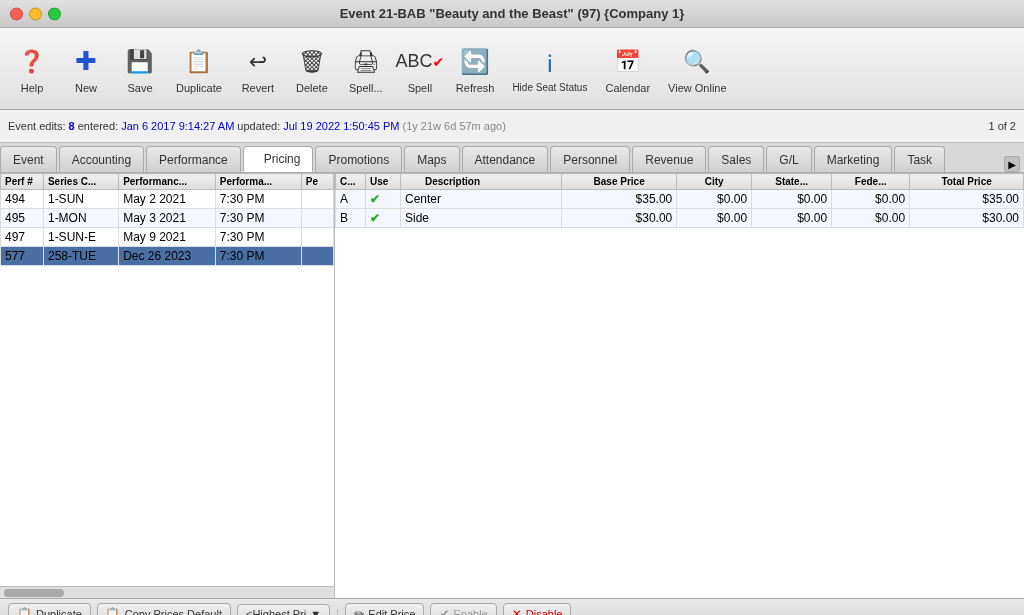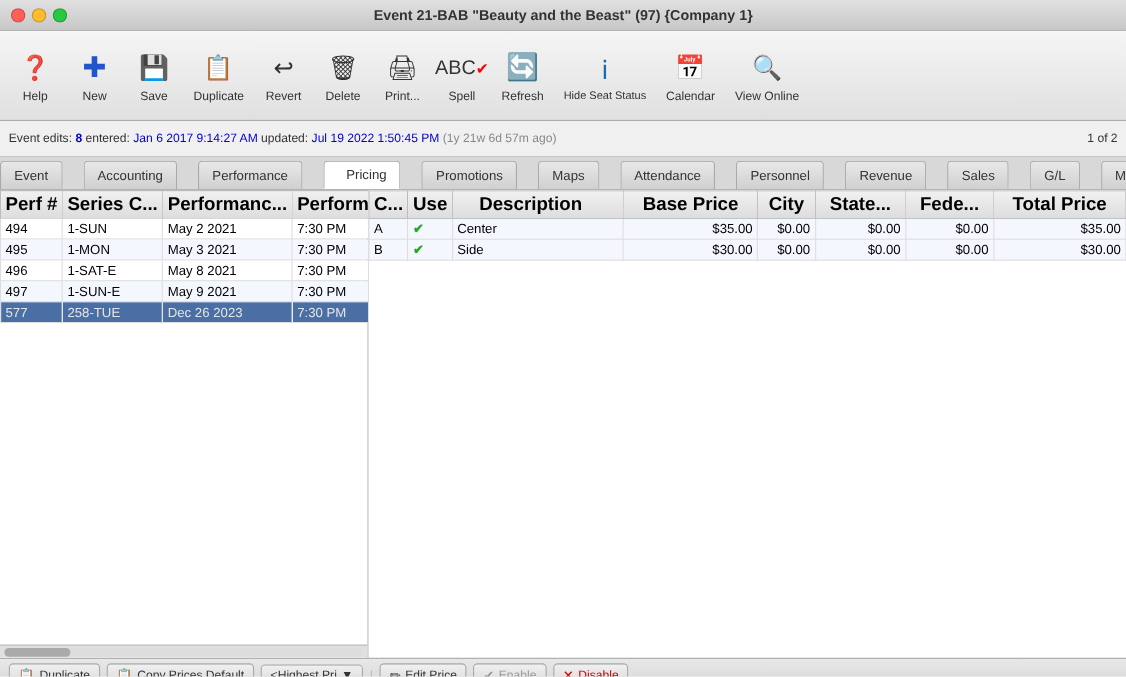--- a/index.html
+++ b/index.html
@@ -113,7 +113,7 @@
   </div>
   <div class="toolbar-btn">
     <div class="tb-icon">🖨</div>
-    <span>Print...</span>
+    <span>Spell...</span>
   </div>
   <div class="toolbar-btn">
     <div class="tb-icon" style="font-size:18px;">ABC<br><span style="font-size:14px; color:red;">✔</span></div>

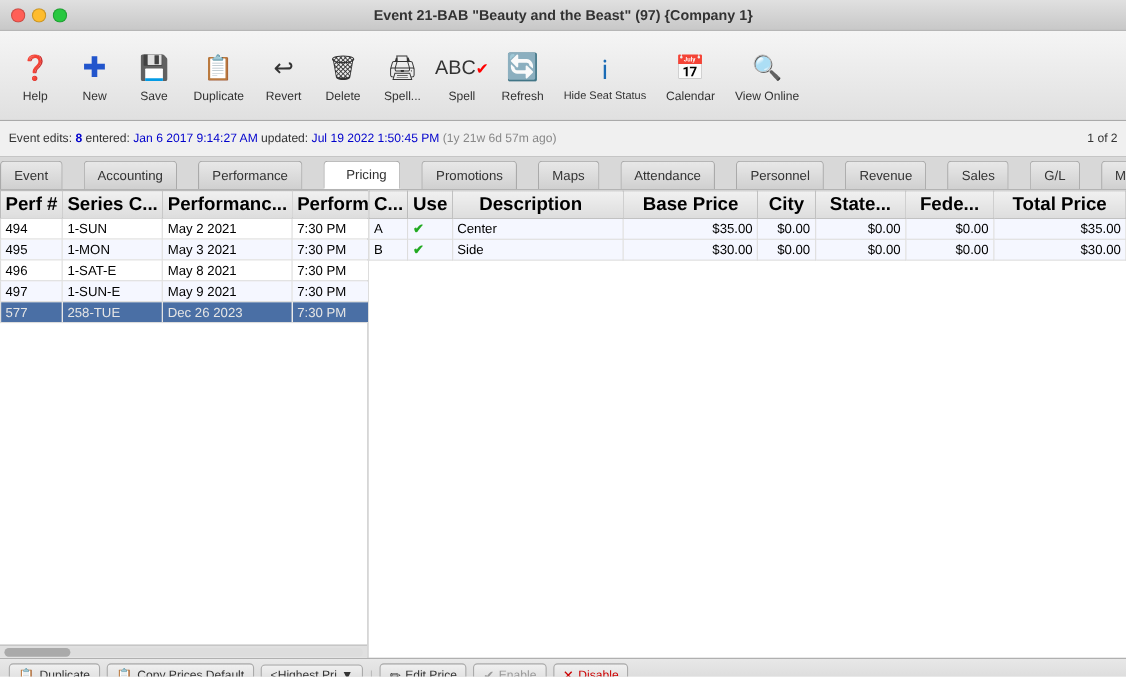--- a/index.html
+++ b/index.html
@@ -26,7 +26,7 @@
     .status-ago { color: #888; }
 
     
-    #tabs { background: #d8d8d8; border-bottom: 1px solid #aaa; display: flex; align-items: flex-end; padding-top: 4px; height: 30px; overflow: hidden; gap: 17px; }
+    #tabs { background: #d8d8d8; border-bottom: 1px solid #aaa; display: flex; align-items: flex-end; padding-top: 4px; height: 30px; overflow: hidden; }
     .tab { padding: 4px 12px; cursor: pointer; border: 1px solid #aaa; border-bottom: none; border-radius: 4px 4px 0 0; background: linear-gradient(to bottom, #e8e8e8, #d0d0d0); margin-right: 2px; font-size: 12px; color: #333; white-space: nowrap; height: 26px; display: flex; align-items: center; }
     .tab.active { background: white; border-bottom: 1px solid white; z-index: 1; font-weight: 500; padding-left: 20px; }
     #tab-scroll-right { margin-left: auto; display: flex; align-items: center; padding: 0 4px; }

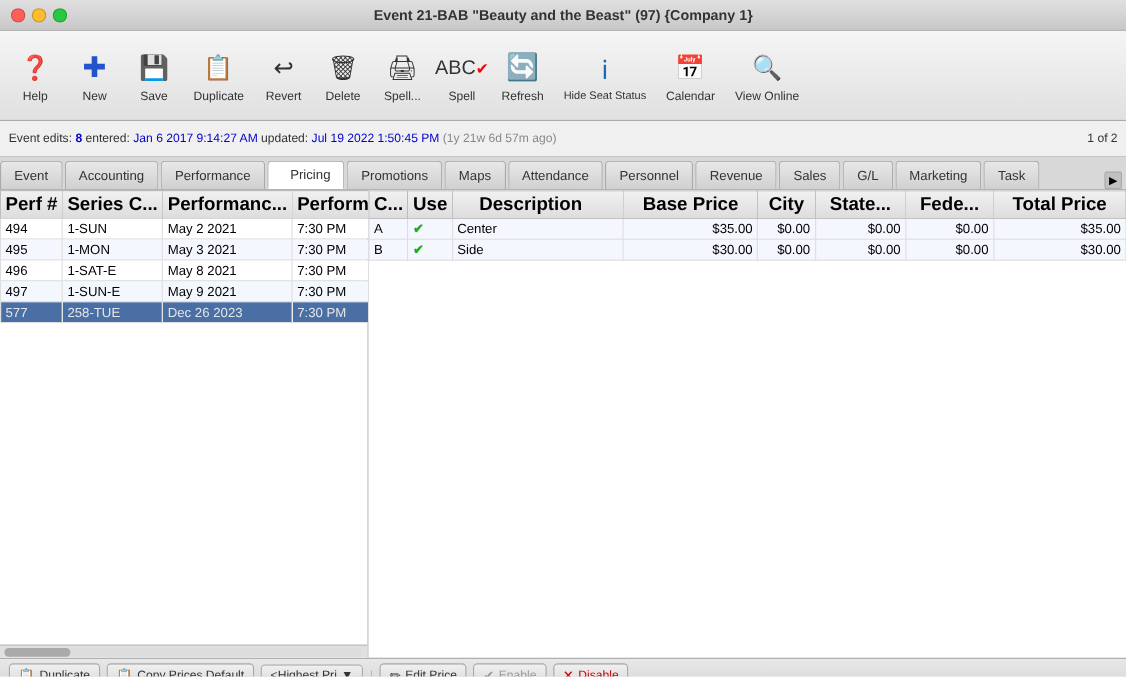--- a/index.html
+++ b/index.html
@@ -39,7 +39,7 @@
     #left-panel { width: 335px; border-right: 1px solid #bbb; display: flex; flex-direction: column; overflow: hidden; }
     #left-table { flex: 1; overflow: auto; }
     table { width: 100%; border-collapse: collapse; font-size: 12px; }
-    th { background: linear-gradient(to bottom, #f0f0f0, #ddd); border: 1px solid #bbb; padding: 2px 4px; text-align: left; font-size: 17px; font-weight: bold; white-space: nowrap; position: sticky; top: 0; z-index: 1; }
+    th { background: linear-gradient(to bottom, #f0f0f0, #ddd); border: 1px solid #bbb; padding: 2px 4px; text-align: left; font-size: 10px; font-weight: bold; white-space: nowrap; position: sticky; top: 0; z-index: 1; }
     td { border: 1px solid #ddd; padding: 2px 4px; white-space: nowrap; overflow: hidden; text-overflow: ellipsis; }
     tr:nth-child(even) { background: #f5f7ff; }
     tr:nth-child(odd) { background: white; }

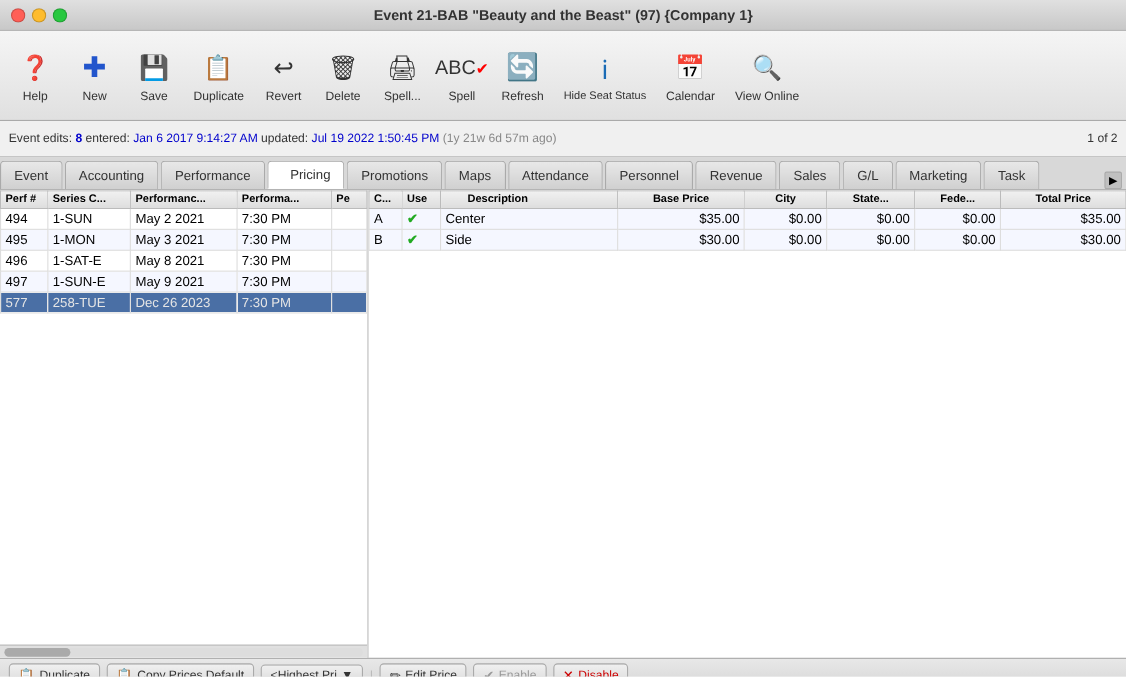--- a/index.html
+++ b/index.html
@@ -213,13 +213,6 @@
       <td>495</td>
       <td>1-MON</td>
       <td>May 3 2021</td>
-      <td>7:30 PM</td>
-      <td></td>
-    </tr>
-            <tr>
-      <td>496</td>
-      <td>1-SAT-E</td>
-      <td>May 8 2021</td>
       <td>7:30 PM</td>
       <td></td>
     </tr>

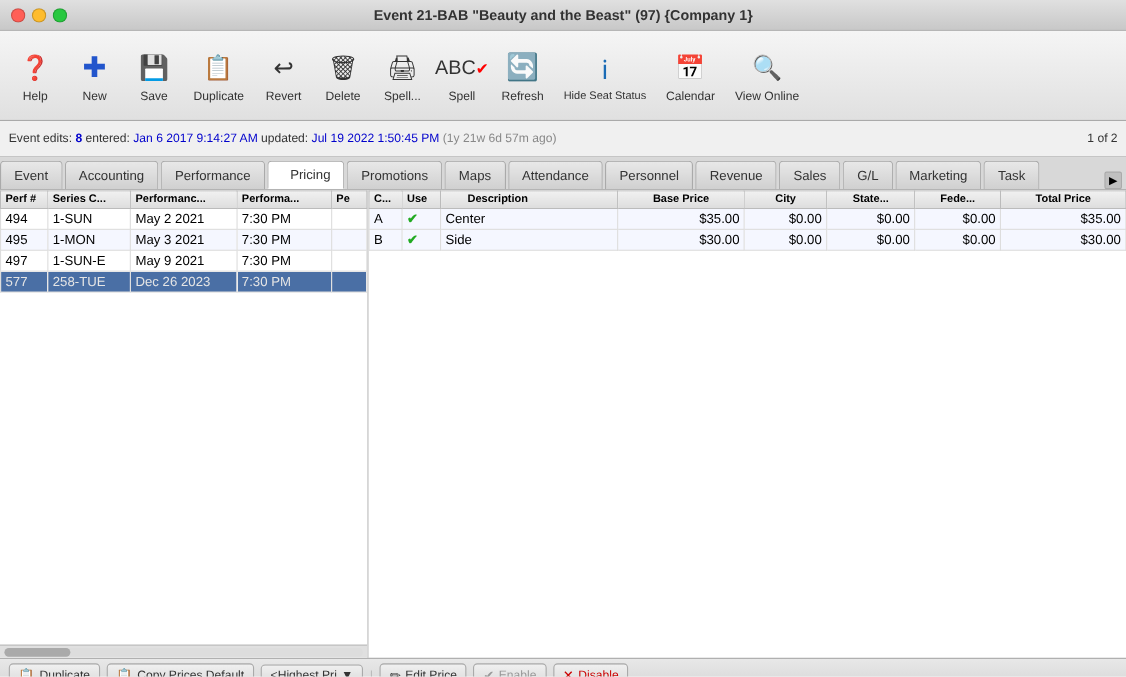--- a/index.html
+++ b/index.html
@@ -43,7 +43,7 @@
     td { border: 1px solid #ddd; padding: 2px 4px; white-space: nowrap; overflow: hidden; text-overflow: ellipsis; }
     tr:nth-child(even) { background: #f5f7ff; }
     tr:nth-child(odd) { background: white; }
-    tr.selected { background: #4a6fa5 !important; color: #e5e5e5; }
+    tr.selected { background: #4a6fa5 !important; color: #000000; }
 
     
     #right-panel { flex: 1; display: flex; flex-direction: column; overflow: hidden; }

